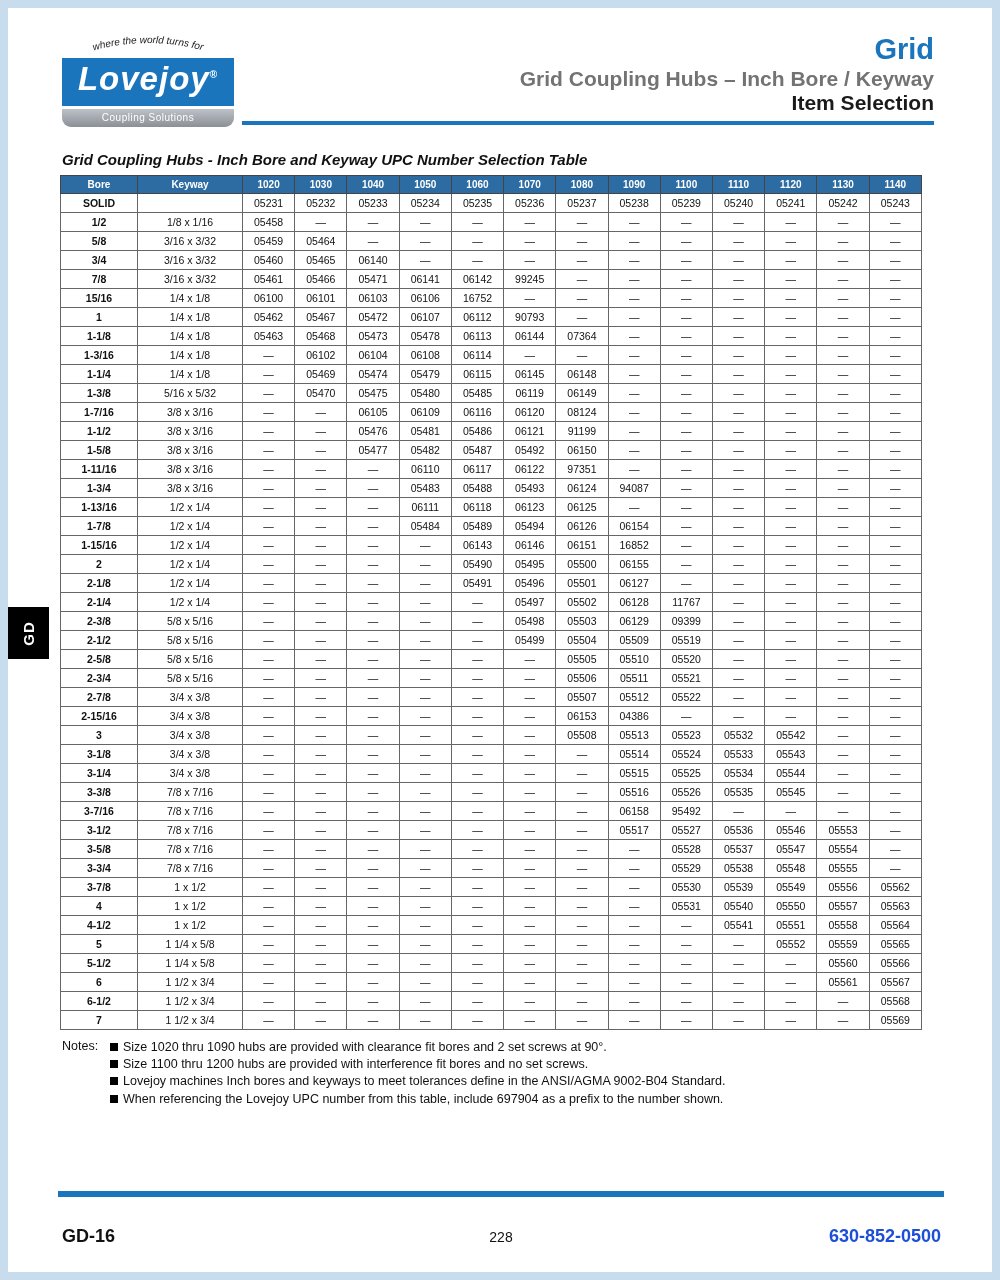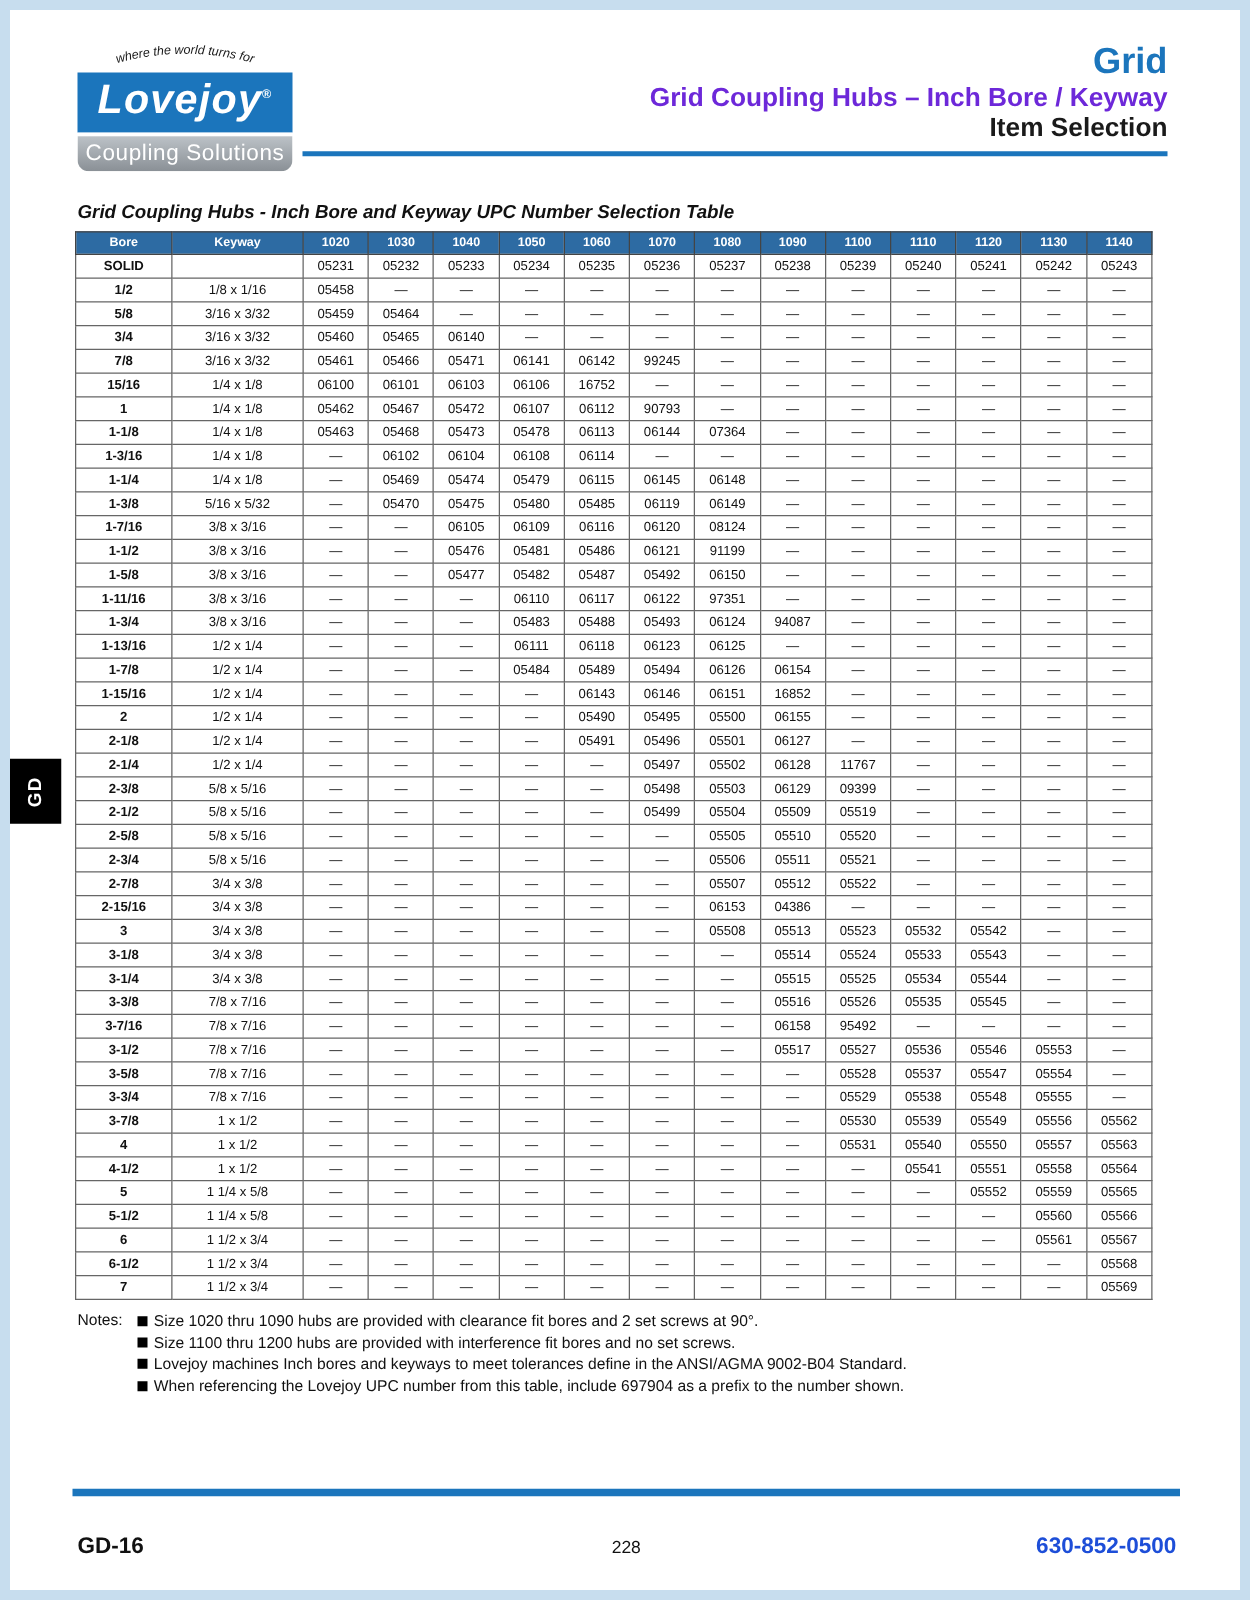--- a/index.html
+++ b/index.html
@@ -25,7 +25,7 @@
   }
   .titles{flex:1;margin-left:8px;text-align:right;}
   .category{color:var(--brand-blue,#1b75bc);font-size:29px;font-weight:bold;line-height:1.05;}
-  .main-title{color:#6d28d9;font-size:21px;font-weight:bold;margin-top:3px;}
+  .main-title{color:#737373;font-size:21px;font-weight:bold;margin-top:3px;}
   .subtitle{color:#1a1a1a;font-size:21px;font-weight:bold;}
   .header-rule{height:4px;background:var(--brand-blue,#1b75bc);margin-top:6px;}
   .table-title{margin:24px 0 7px 54px;font-size:15px;font-weight:bold;font-style:italic;color:#111;}

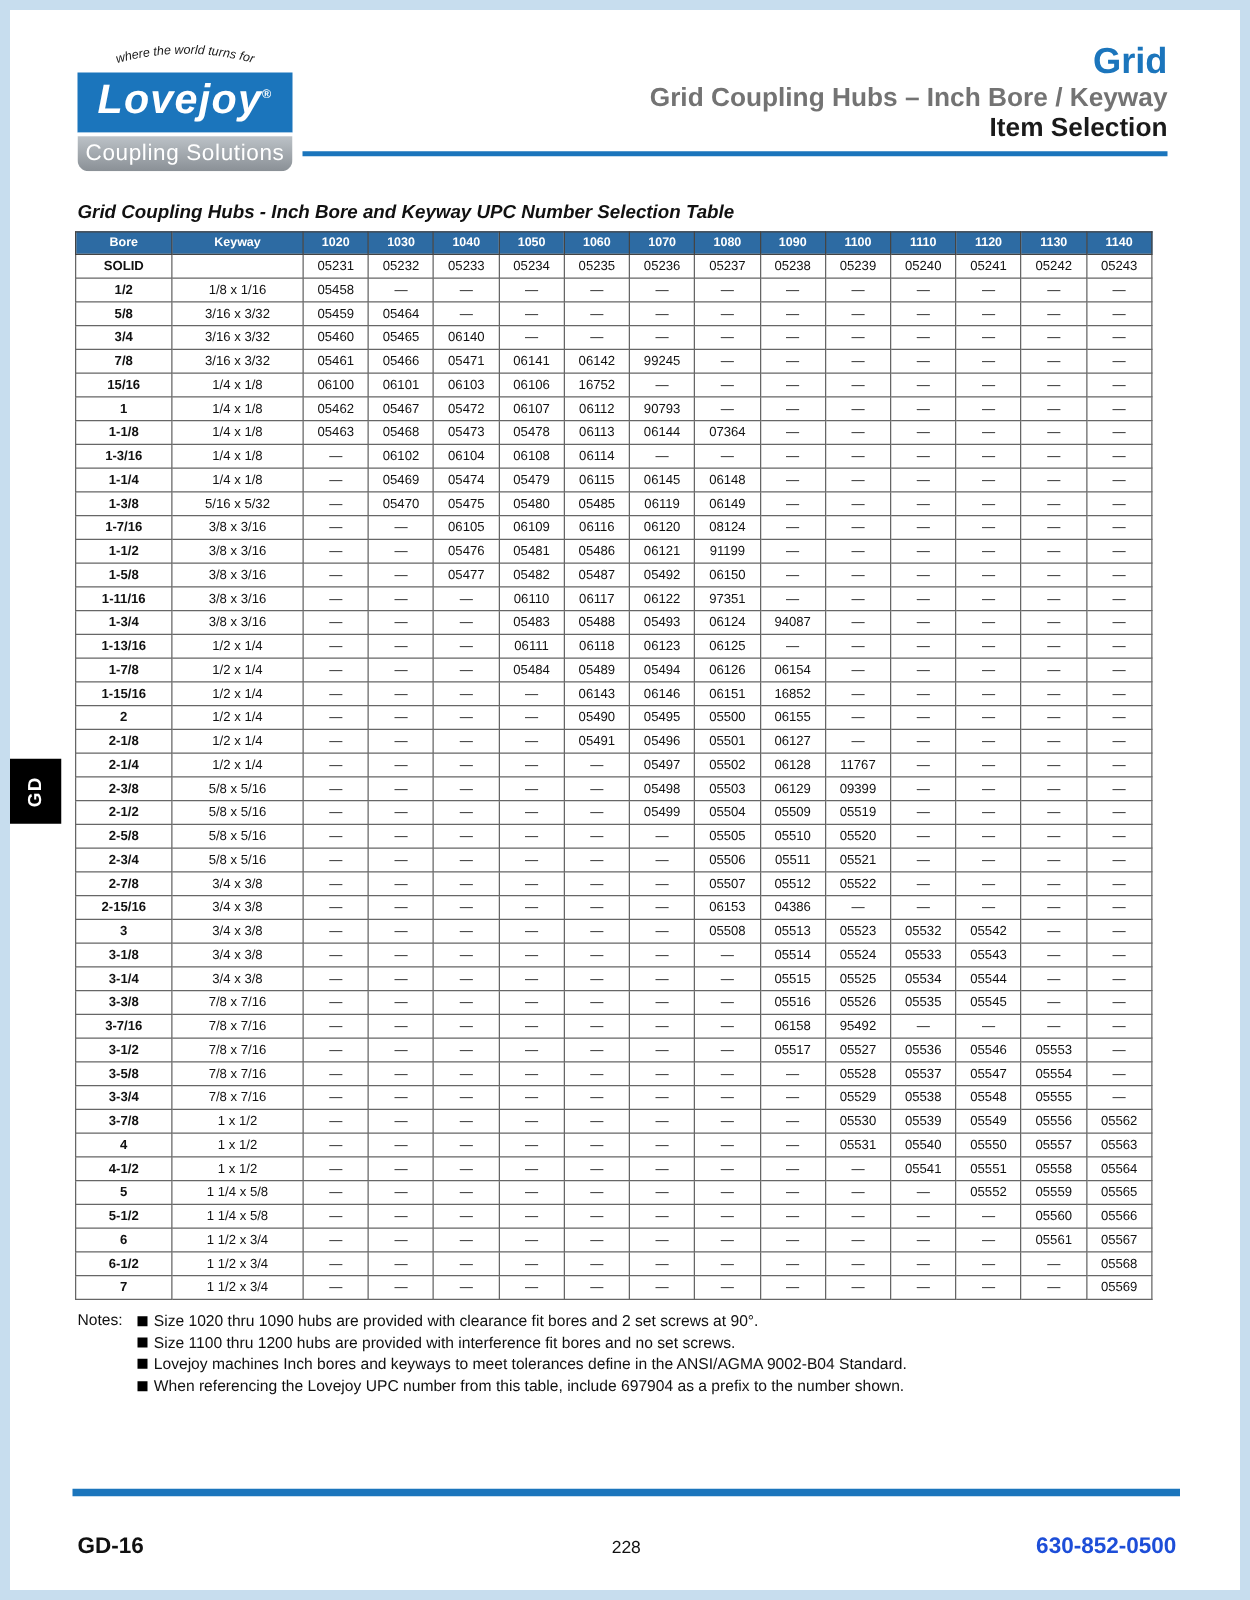--- a/index.html
+++ b/index.html
@@ -19,7 +19,7 @@
   }
   .logo-box .reg{font-size:10px;font-style:normal;vertical-align:super;}
   .logo-bar{
-    background:linear-gradient(to bottom,#bcc2c7,#8a9096);color:#fff;font-size:18px;
+    background:linear-gradient(to bottom,#bcc2c7,#8a9096);color:#fff;font-size:10px;
     letter-spacing:.5px;text-align:center;padding:3px 0 4px;
     border-bottom-left-radius:9px;border-bottom-right-radius:9px;border-top:3px solid #fff;
   }

